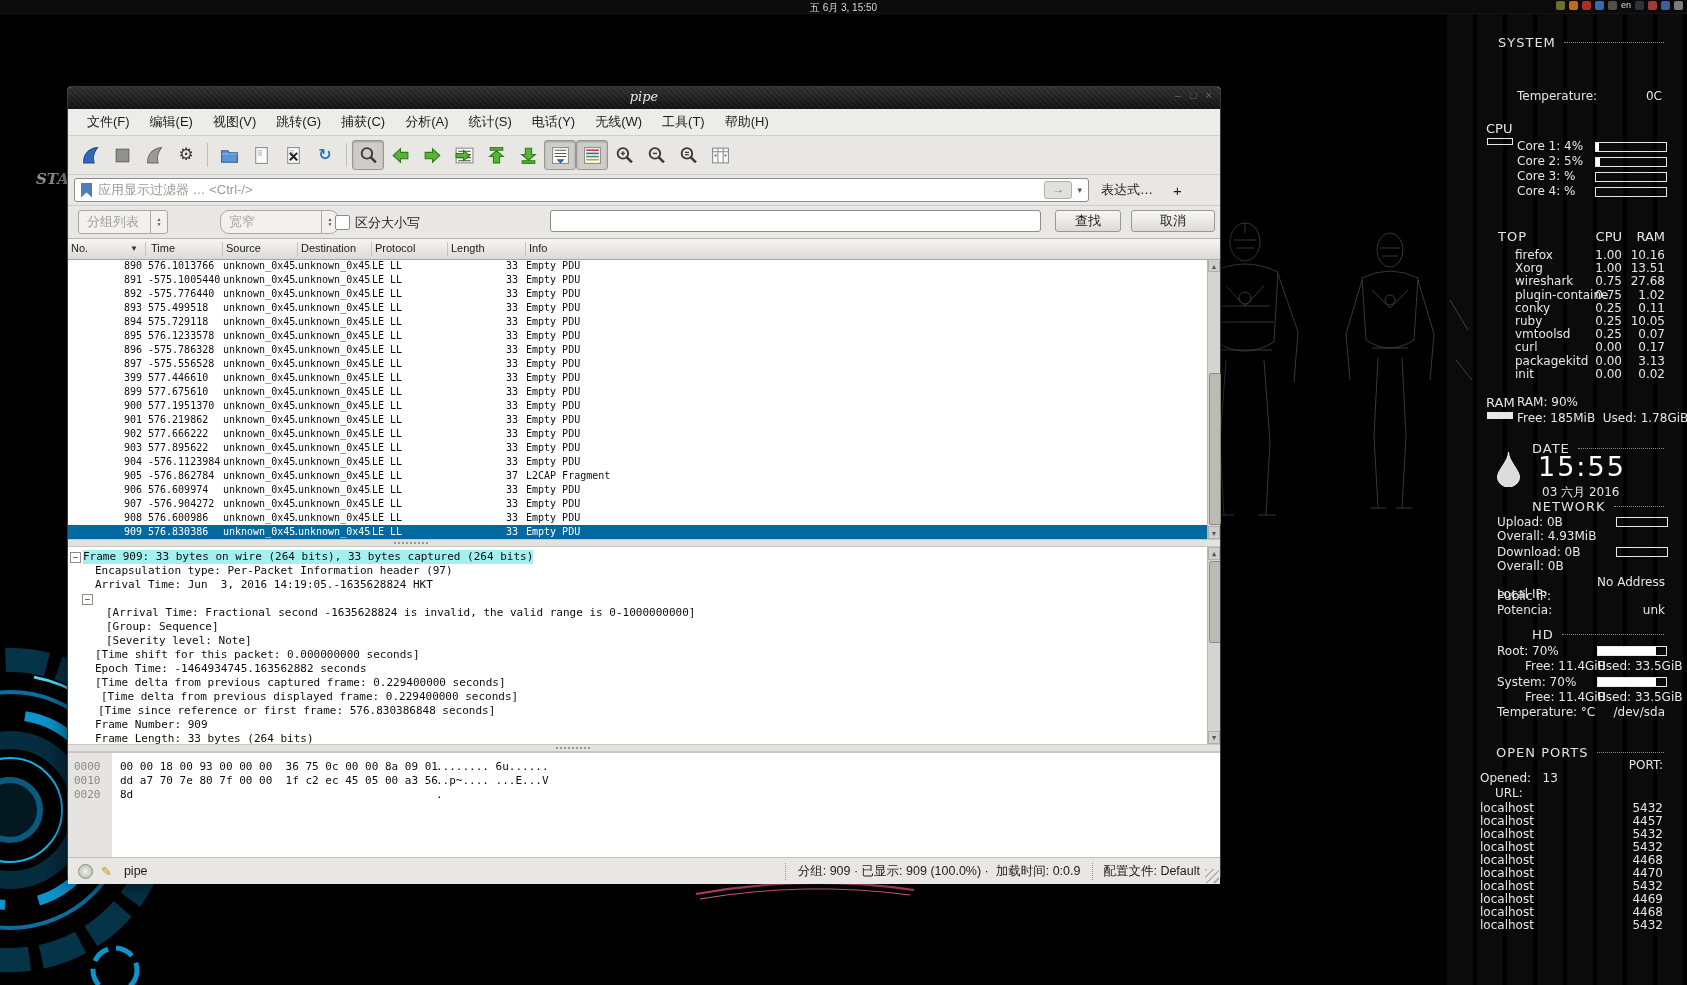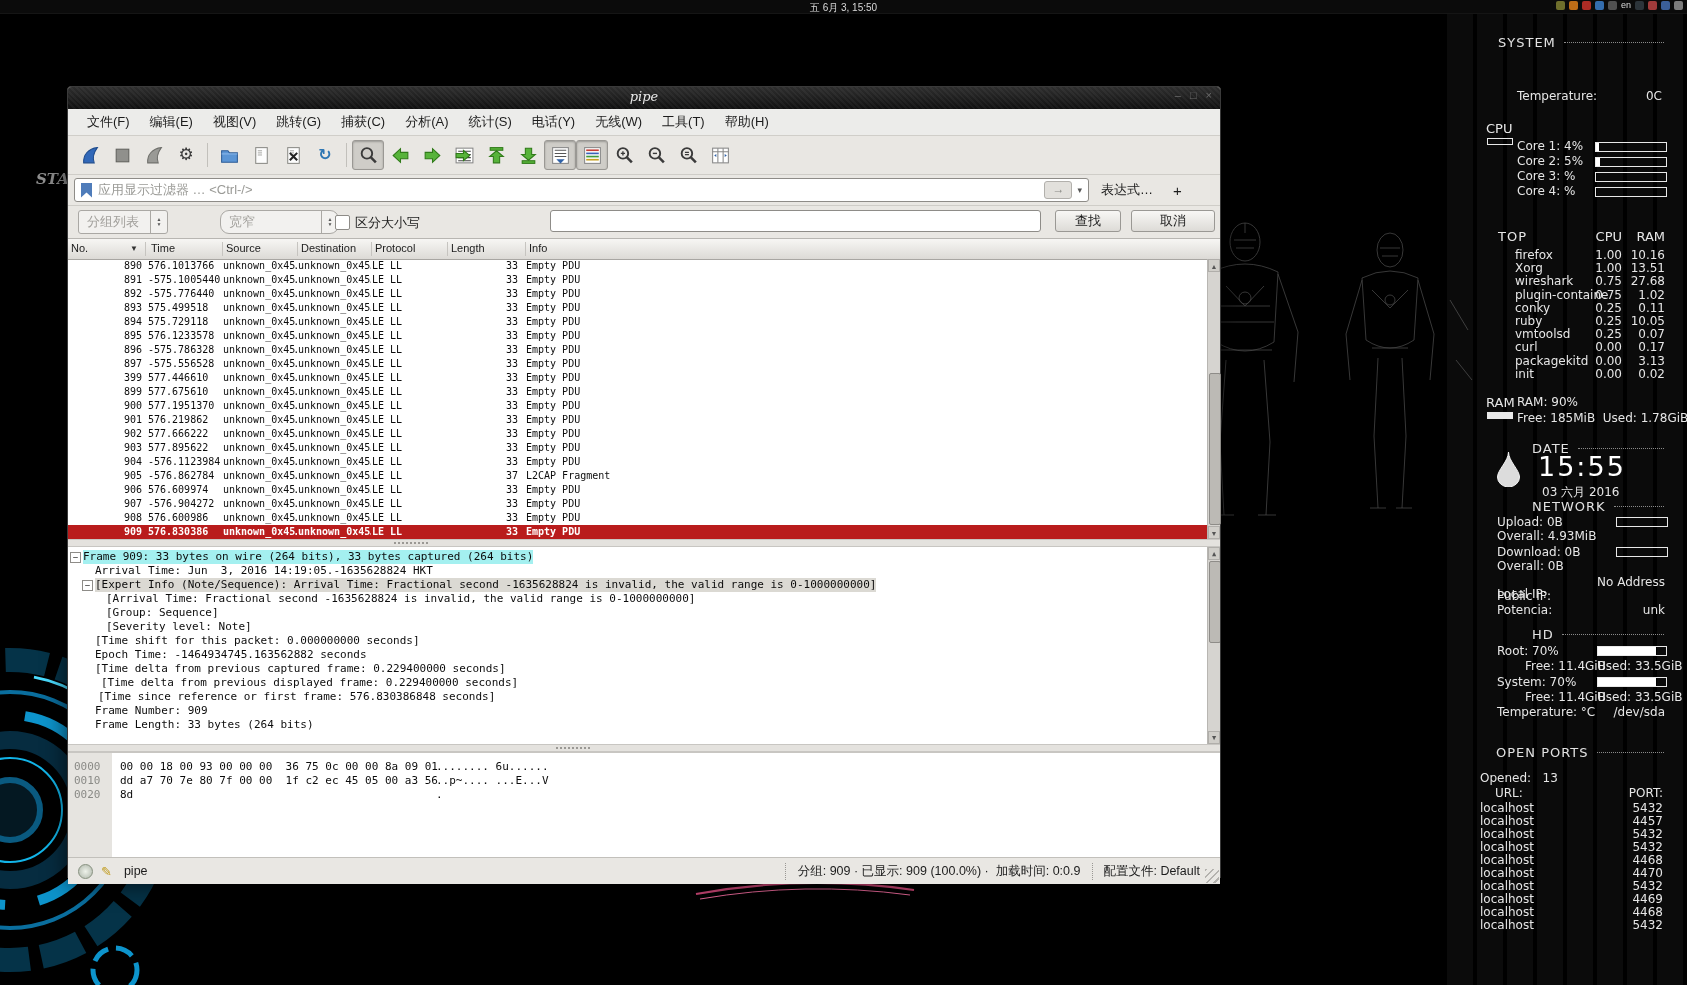--- a/index.html
+++ b/index.html
@@ -99,7 +99,7 @@
   .prows{position:absolute;top:20px;left:0;right:13px;bottom:0;overflow:hidden;
          font-family:"DejaVu Sans Mono","Liberation Mono",monospace;font-size:10px;color:#0c0c0c;}
   .prow{position:relative;height:14px;line-height:14px;white-space:pre;}
-  .prow.sel{background:#b91c1c;color:#fff;font-weight:bold;}
+  .prow.sel{background:#0369a1;color:#fff;}
   .pc{position:absolute;top:0;height:14px;overflow:hidden;}
   .c0{left:0;width:74px;text-align:right;}
   .c1{left:80px;width:74px;}

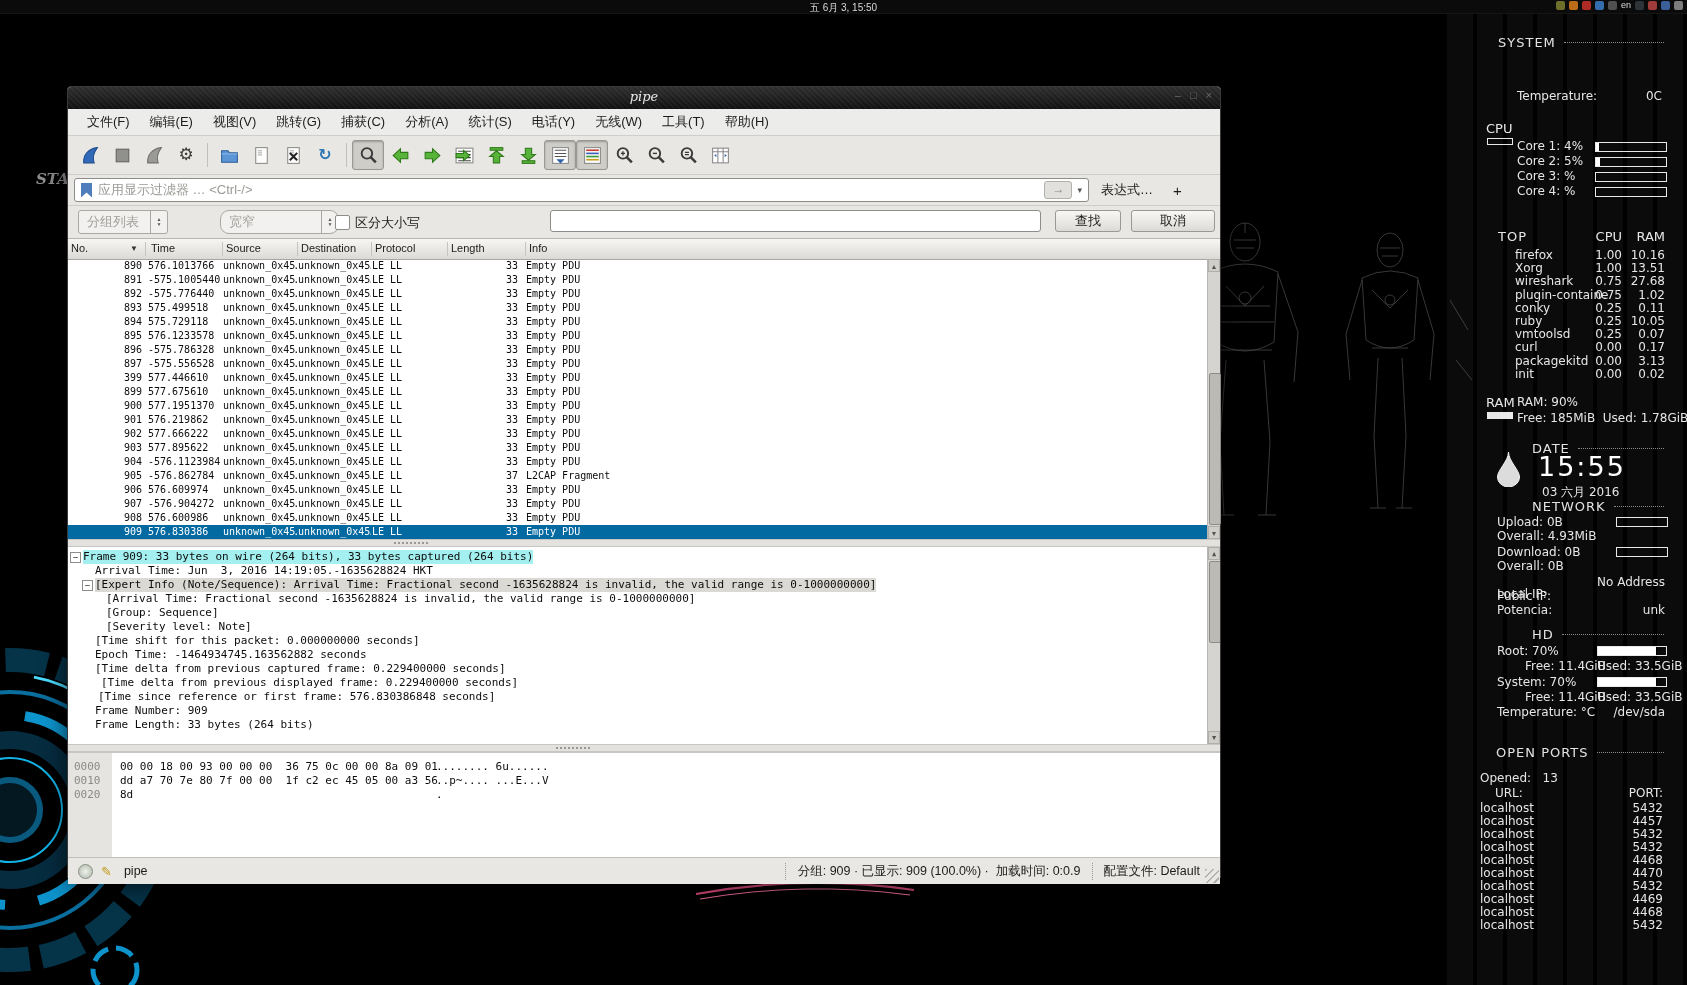--- a/index.html
+++ b/index.html
@@ -644,6 +644,7 @@
     <div class="details">
       <div class="dlines" id="dlines">
           <div class="dline" style="padding-left: 15px;"><span class="exp" style="left: 2px;">−</span><span class="dtext hl-cyan">Frame 909: 33 bytes on wire (264 bits), 33 bytes captured (264 bits)</span></div>
+          <div class="dline" style="padding-left: 27px;"><span class="dtext">Encapsulation type: Per-Packet Information header (97)</span></div>
           <div class="dline" style="padding-left: 27px;"><span class="dtext">Arrival Time: Jun  3, 2016 14:19:05.-1635628824 HKT</span></div>
           <div class="dline" style="padding-left: 27px;"><span class="exp" style="left: 14px;">−</span><span class="dtext hl-gray">[Expert Info (Note/Sequence): Arrival Time: Fractional second -1635628824 is invalid, the valid range is 0-1000000000]</span></div>
           <div class="dline" style="padding-left: 38px;"><span class="dtext">[Arrival Time: Fractional second -1635628824 is invalid, the valid range is 0-1000000000]</span></div>

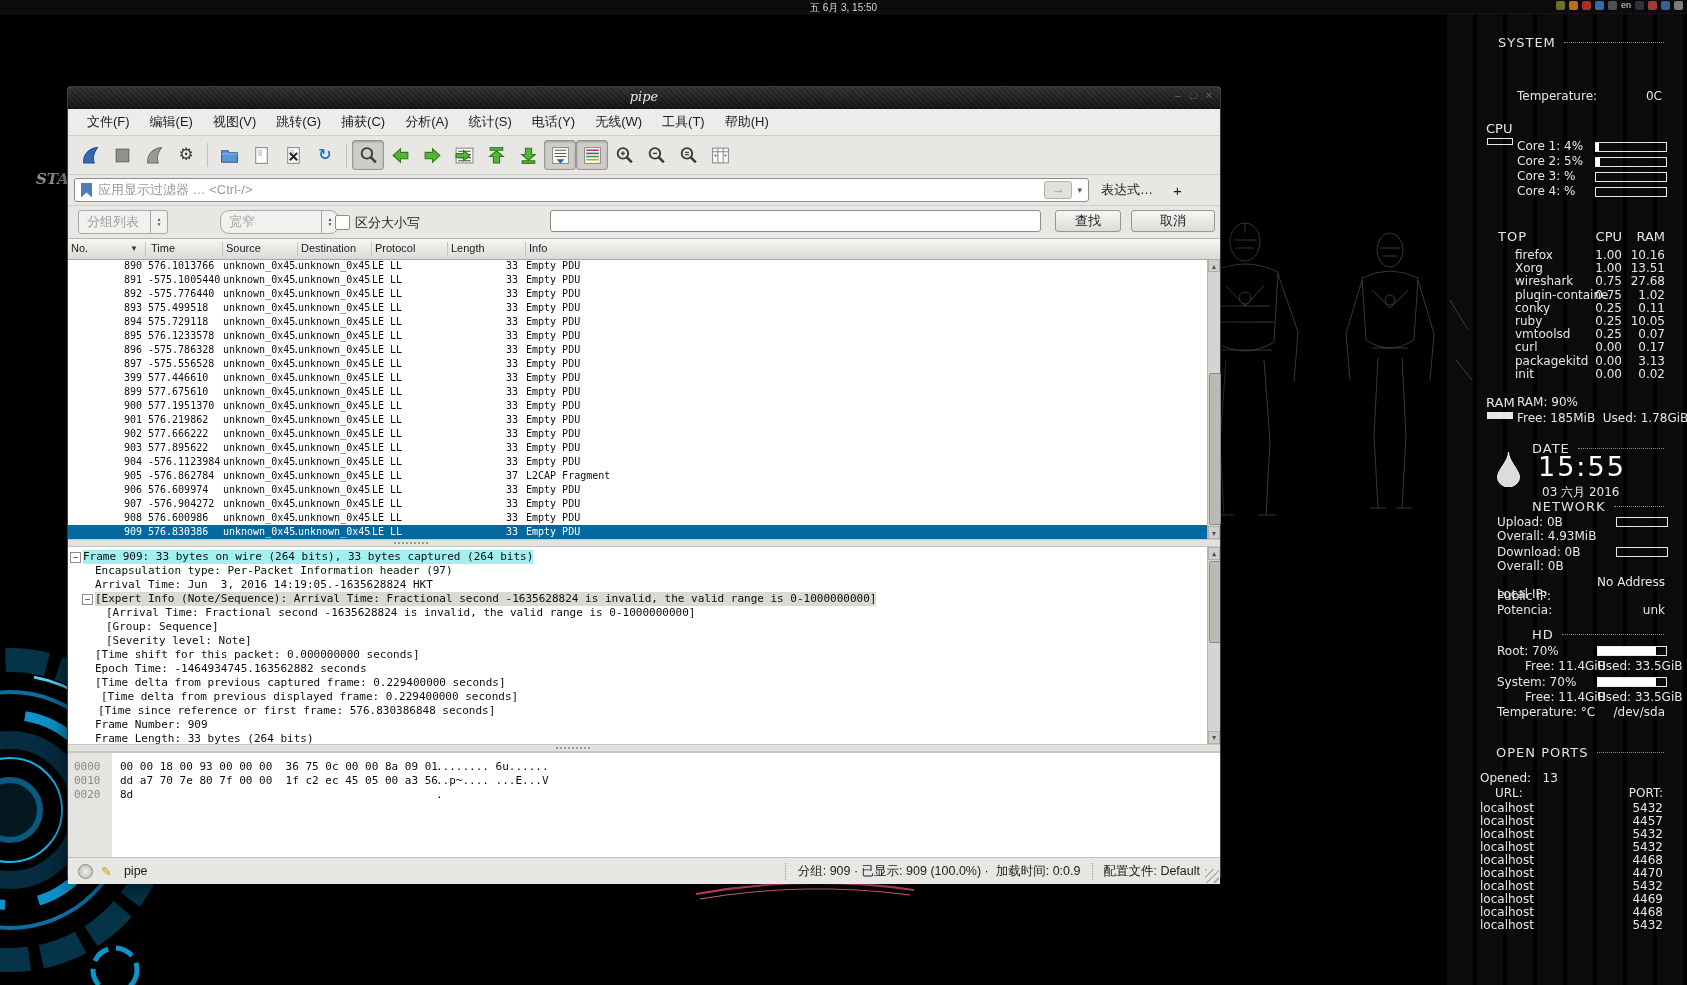--- a/index.html
+++ b/index.html
@@ -646,7 +646,7 @@
           <div class="dline" style="padding-left: 15px;"><span class="exp" style="left: 2px;">−</span><span class="dtext hl-cyan">Frame 909: 33 bytes on wire (264 bits), 33 bytes captured (264 bits)</span></div>
           <div class="dline" style="padding-left: 27px;"><span class="dtext">Encapsulation type: Per-Packet Information header (97)</span></div>
           <div class="dline" style="padding-left: 27px;"><span class="dtext">Arrival Time: Jun  3, 2016 14:19:05.-1635628824 HKT</span></div>
-          <div class="dline" style="padding-left: 27px;"><span class="exp" style="left: 14px;">−</span><span class="dtext hl-gray">[Expert Info (Note/Sequence): Arrival Time: Fractional second -1635628824 is invalid, the valid range is 0-1000000000]</span></div>
+          <div class="dline" style="padding-left: 27px;"><span class="exp" style="left: 14px;">−</span></div>
           <div class="dline" style="padding-left: 38px;"><span class="dtext">[Arrival Time: Fractional second -1635628824 is invalid, the valid range is 0-1000000000]</span></div>
           <div class="dline" style="padding-left: 38px;"><span class="dtext">[Group: Sequence]</span></div>
           <div class="dline" style="padding-left: 38px;"><span class="dtext">[Severity level: Note]</span></div>

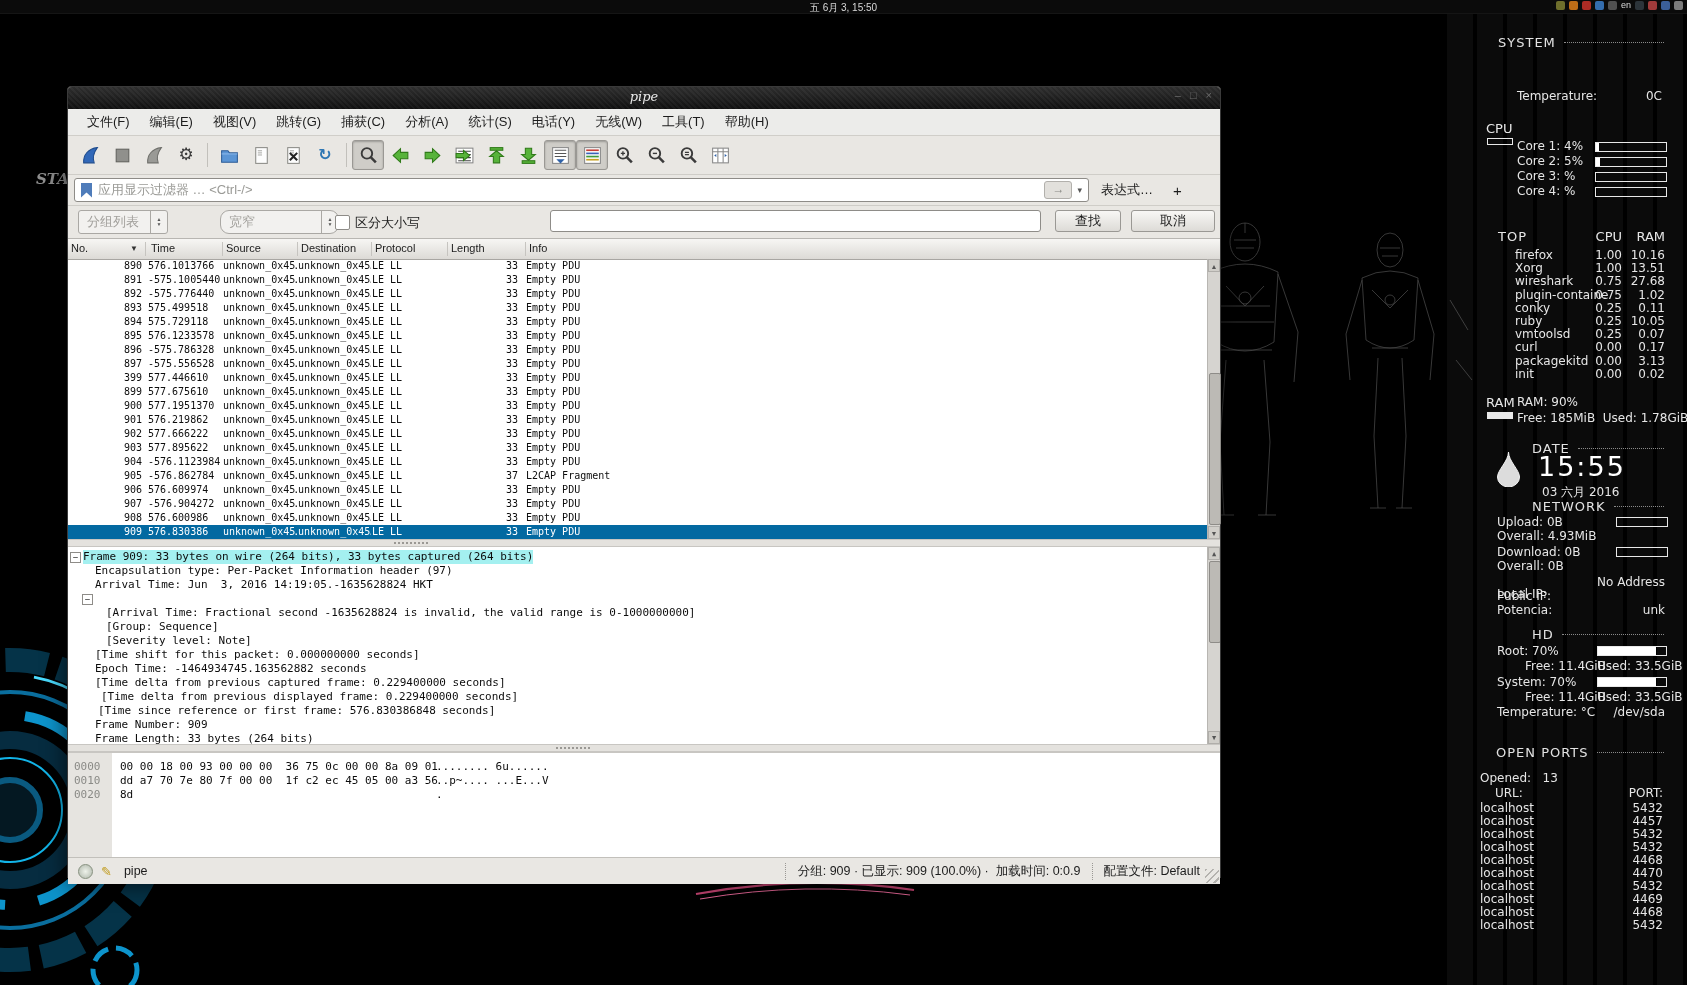--- a/index.html
+++ b/index.html
@@ -300,7 +300,7 @@
       </div>
     <span class="abs" style="left:10px;top:758px;">Opened:   13</span>
     <span class="abs" style="left:25px;top:773px;">URL:</span>
-    <span class="abs" style="right:7px;top:773px;padding-left:36px;">PORT:</span>
+    <span class="abs" style="right:7px;top:745px;padding-left:36px;">PORT:</span>
     <div id="ports"></div>
   <div class="crow" style="top: 126px;">
         <span class="abs" style="left: 47px;">Core 1: 4%</span>

